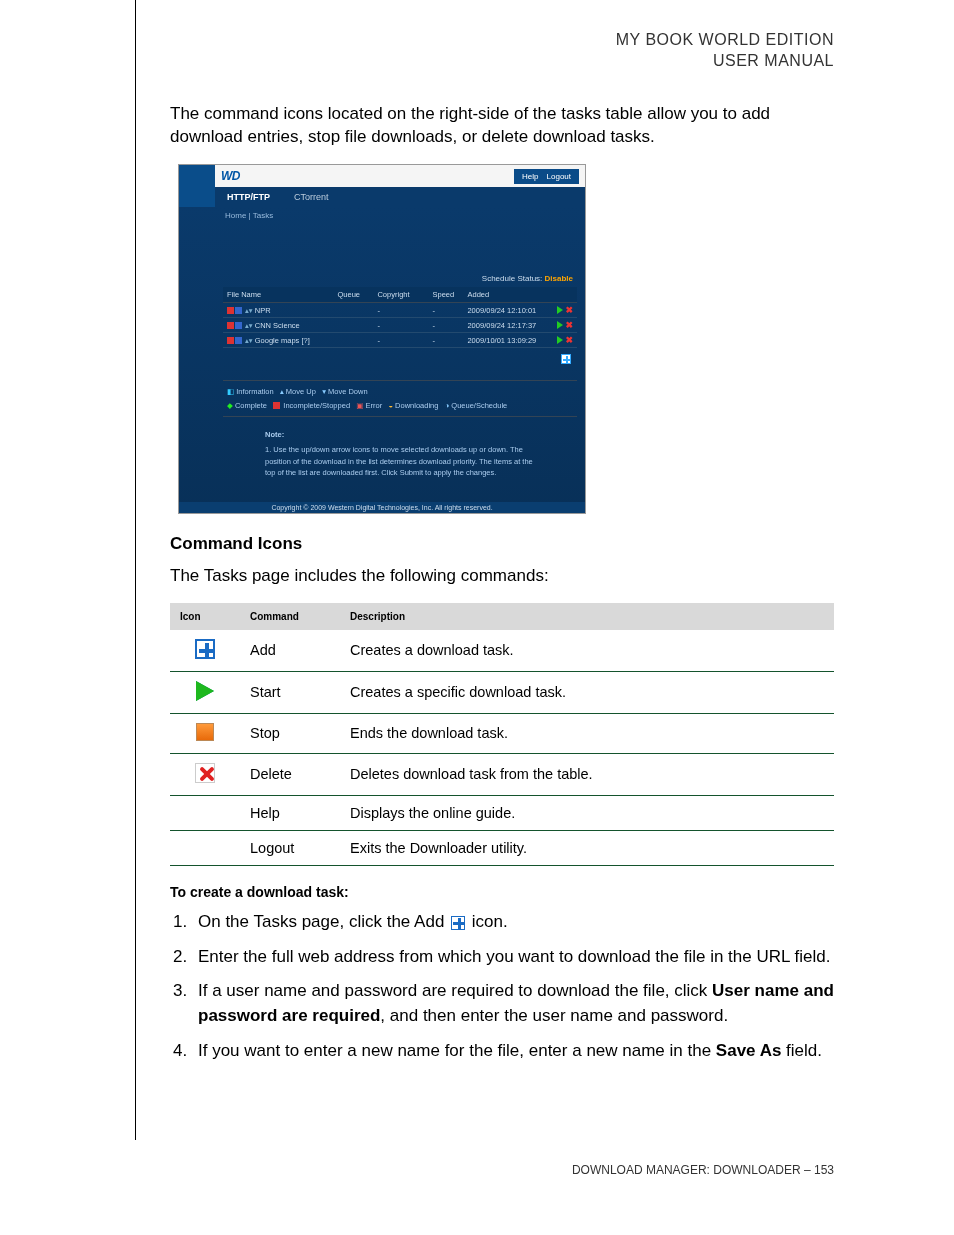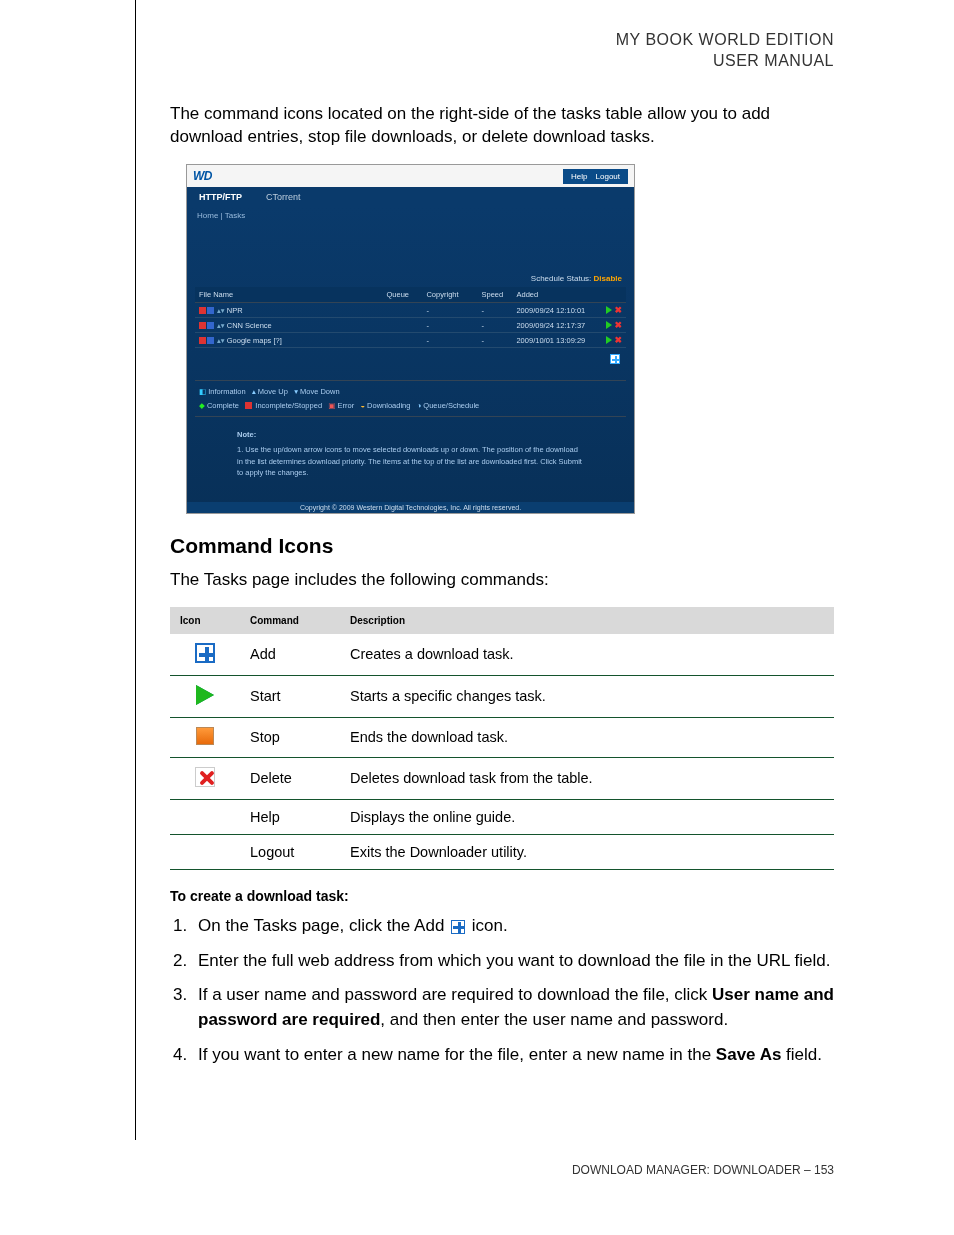--- a/index.html
+++ b/index.html
@@ -37,15 +37,16 @@
     margin-bottom: 15px;
   }
   .screenshot {
-    width: 449px;
+    width: 408px;
     height: 350px;
-    margin: 10px 0 20px 16px;
+    margin: 10px 0 20px 8px;
     background: linear-gradient(#0a4d8a 0%, #0a4d8a 12%, #0a3a6b 12%, #083058 100%);
     border: 1px solid #999;
     position: relative;
     font-size: 8px;
     color: #cce;
     overflow: hidden;
+    padding-left: 36px;
   }
   .ss-top {
     height: 22px;

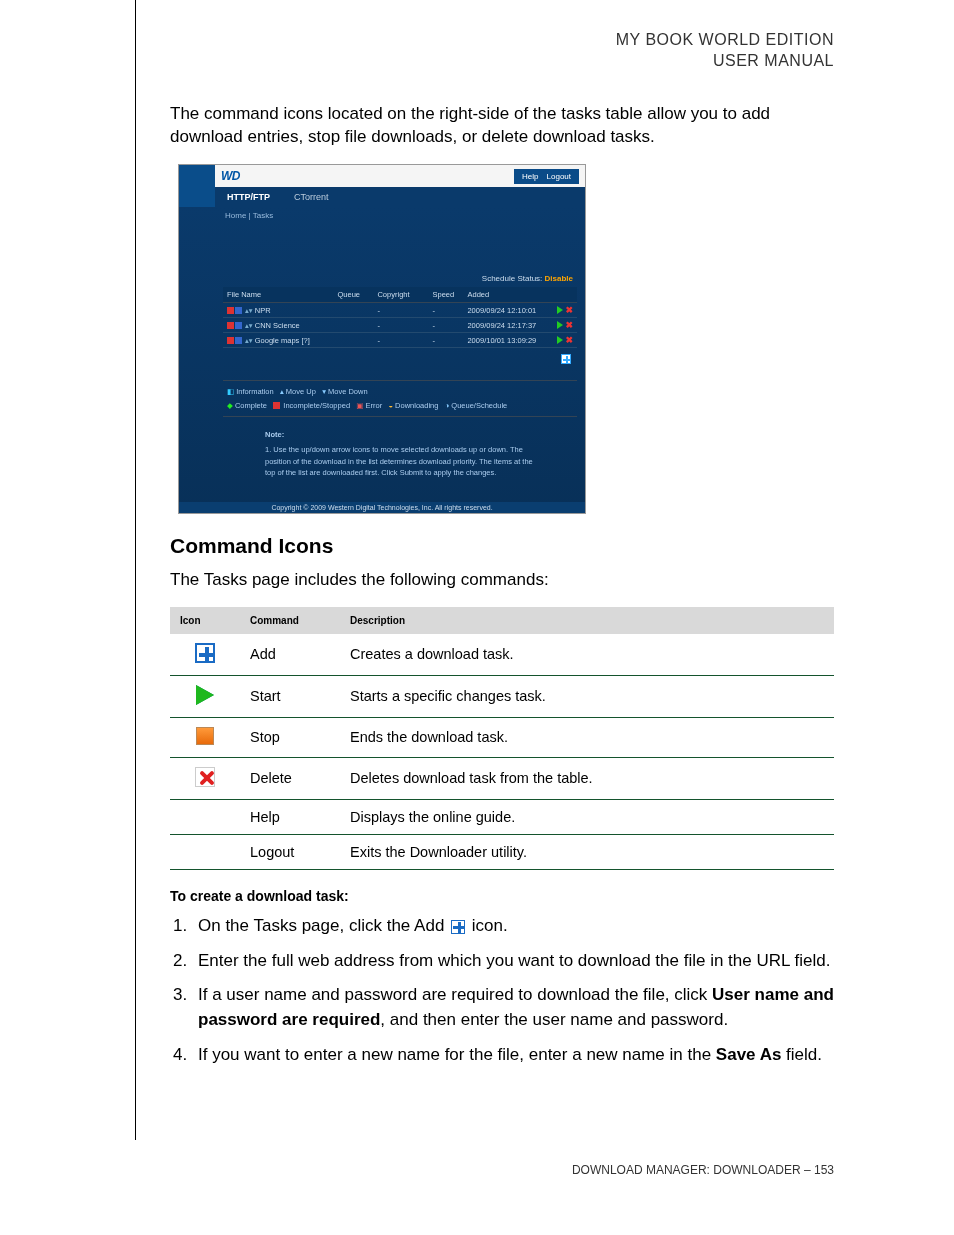--- a/index.html
+++ b/index.html
@@ -158,7 +158,7 @@
   }
   .section-title {
     font-weight: bold;
-    font-size: 21px;
+    font-size: 17px;
     margin: 18px 0 10px;
   }
   .cmd-table {

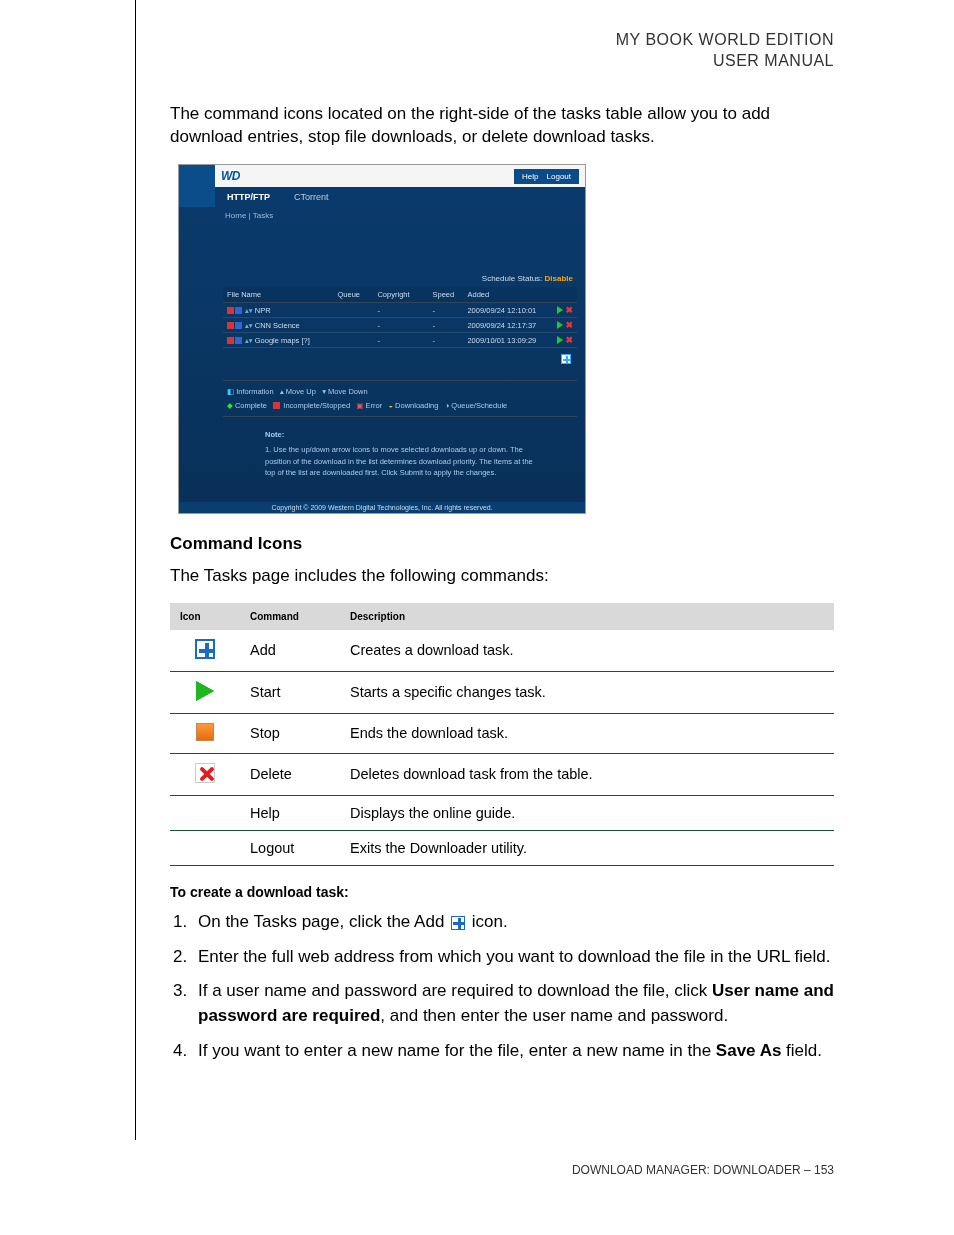--- a/index.html
+++ b/index.html
@@ -338,7 +338,7 @@
     <tr>
       <td><span class="icon-start"></span></td>
       <td>Start</td>
-      <td>Starts a specific changes task.</td>
+      <td>Creates a specific download task.</td>
     </tr>
     <tr>
       <td><span class="icon-stop"></span></td>

